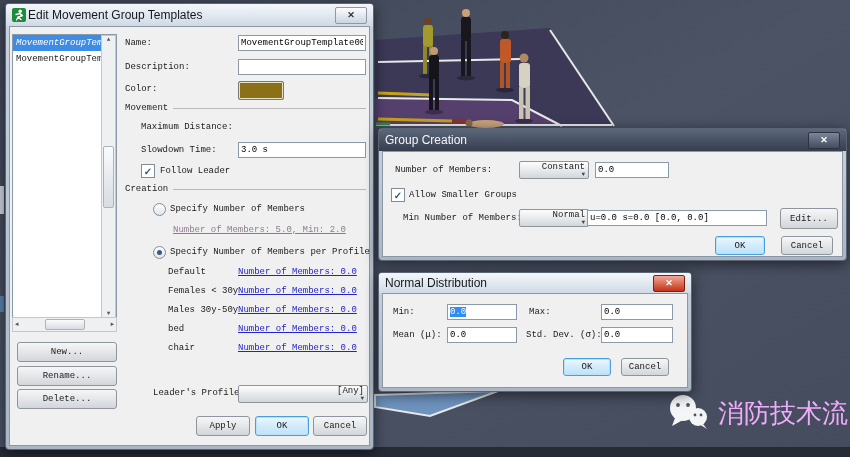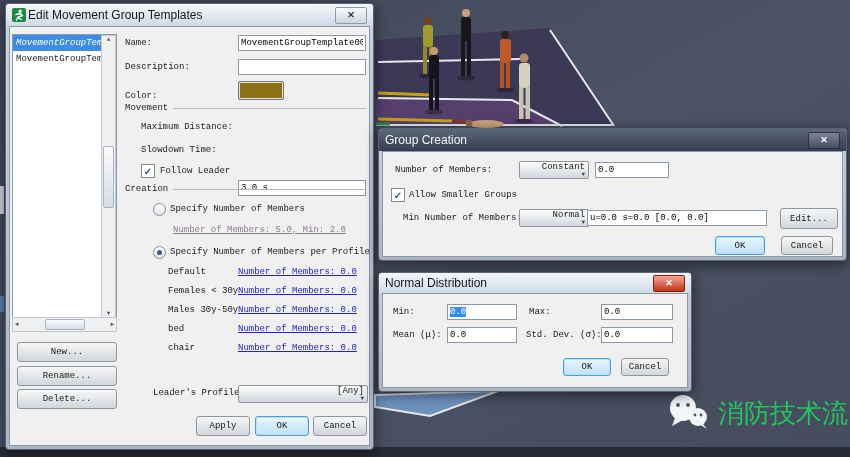--- a/index.html
+++ b/index.html
@@ -191,7 +191,7 @@
       <input class="inp" style="left: 228px; top: 8px; width: 128px; height: 16px;" value="MovementGroupTemplate00">
       <span class="lbl" style="left:115px;top:35px;">Description:</span>
       <input class="inp" style="left: 228px; top: 32px; width: 128px; height: 16px;" value="">
-      <span class="lbl" style="left:115px;top:57px;margin-top:7px;">Color:</span>
+      <span class="lbl" style="left:115px;top:57px;">Color:</span>
       <div class="swatch" style="left:228px;top:54px;width:44px;height:17px;"></div>
 
       <div class="sep" style="left:115px;top:76px;width:241px;">

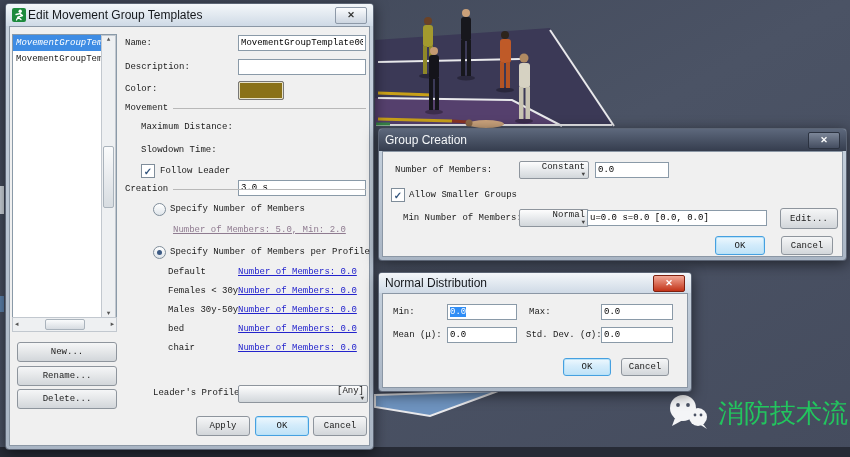--- a/index.html
+++ b/index.html
@@ -199,7 +199,7 @@
       </div>
       <span class="lbl" style="left:131px;top:95px;">Maximum Distance:</span>
       <span class="lbl" style="left:131px;top:118px;">Slowdown Time:</span>
-      <input class="inp" style="left: 228px; top: 115px; width: 128px; height: 16px; margin-top: 38px;" value="3.0 s">
+      <input class="inp" style="left: 228px; top: 115px; width: 128px; height: 16px;" value="3.0 s">
       <div class="chk" style="left:131px;top:137px;">
           <span>✓</span>
         </div>

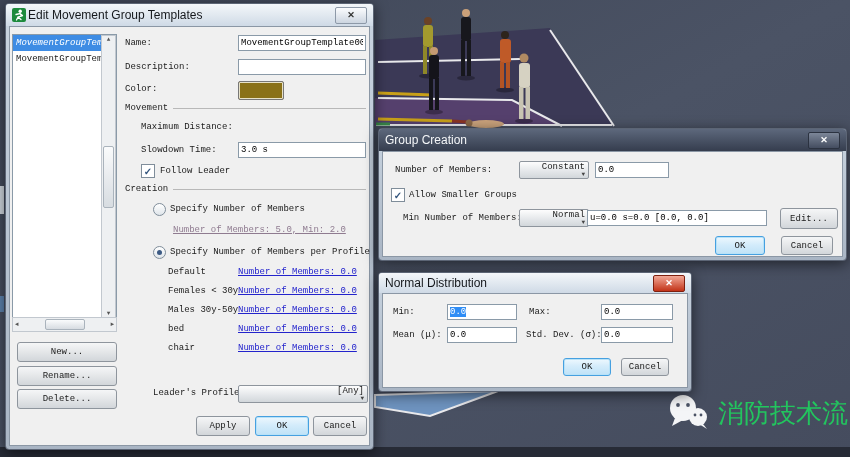--- a/index.html
+++ b/index.html
@@ -63,7 +63,7 @@
 
   
   .wm{position:absolute;left:668px;top:394px;display:flex;align-items:center;gap:8px;
-      color:#22c55e;font:26px "Liberation Sans",sans-serif;}
+      color:#f0abfc;font:26px "Liberation Sans",sans-serif;}
 </style>
 </head>
 <body>

